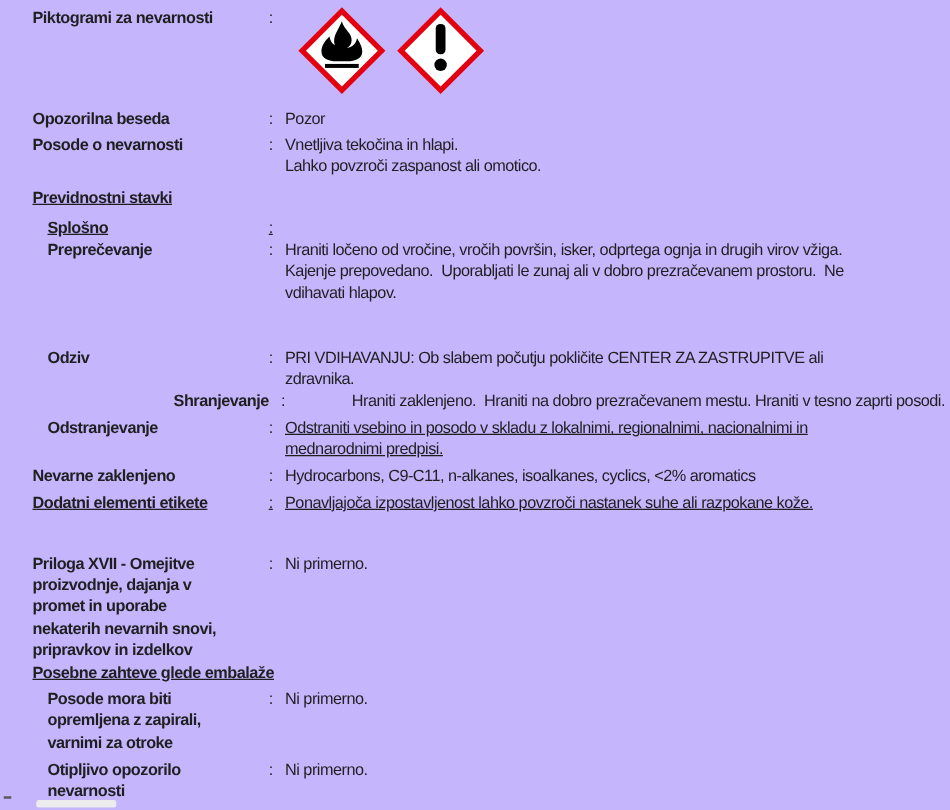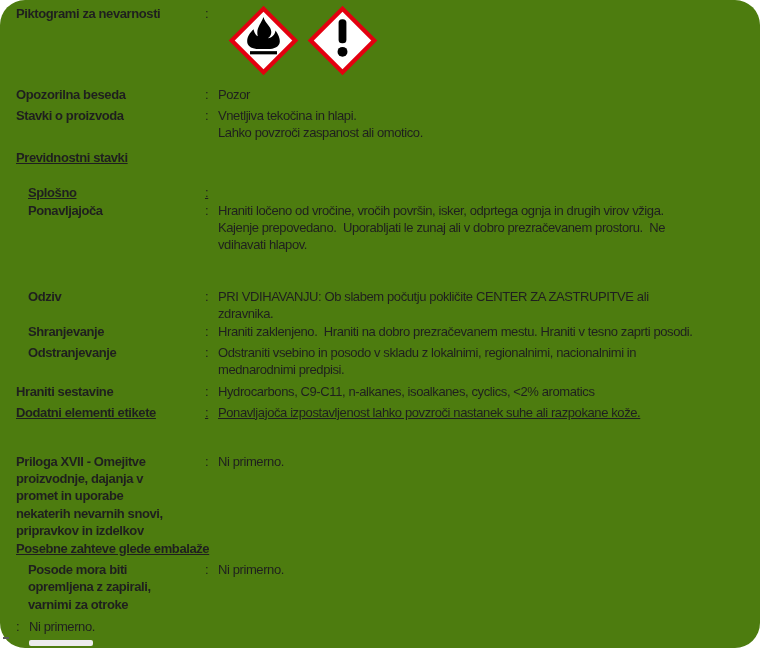--- a/index.html
+++ b/index.html
@@ -8,7 +8,7 @@
     font-family:"Liberation Sans","DejaVu Sans",sans-serif;
     font-size:13px;letter-spacing:-0.4px;color:#1f1f1f;
   }
-  .page{position:relative;box-sizing:border-box;width:760px;height:648px;padding:5px 4px 0 16px;background:#4d7c0f;border-radius:25px;}
+  .page{position:relative;box-sizing:border-box;width:760px;height:648px;padding:5px 4px 0 26px;background:#c4b5fd;}
   .row{display:flex;align-items:flex-start;}
   .label{
     font-weight:bold;flex:0 0 189px;width:189px;

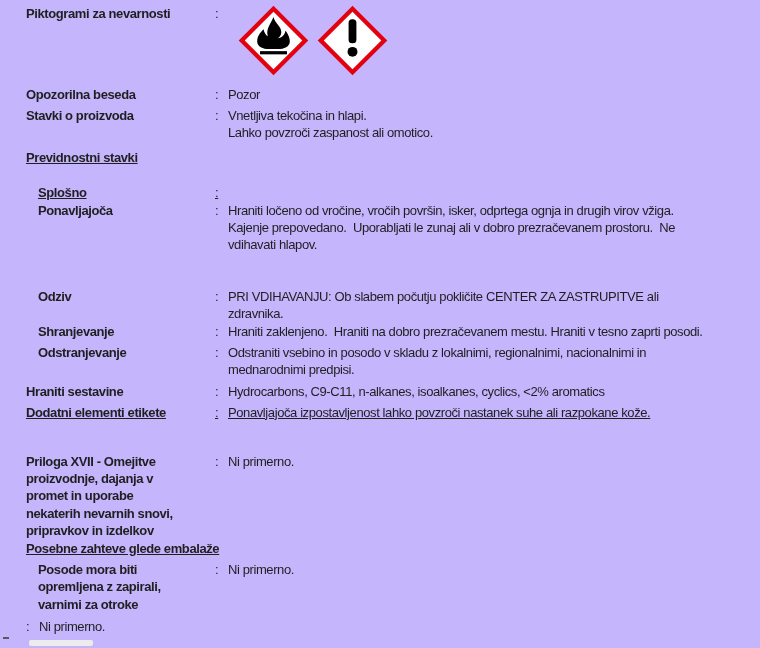--- a/index.html
+++ b/index.html
@@ -73,7 +73,7 @@
   </div>
 
   <div class="row r-hazard">
-    <div class="label">Stavki o proizvoda</div>
+    <div class="label">Posode o nevarnosti</div>
     <div class="colon">:</div>
     <div class="value">Vnetljiva tekočina in hlapi.
 Lahko povzroči zaspanost ali omotico.</div>

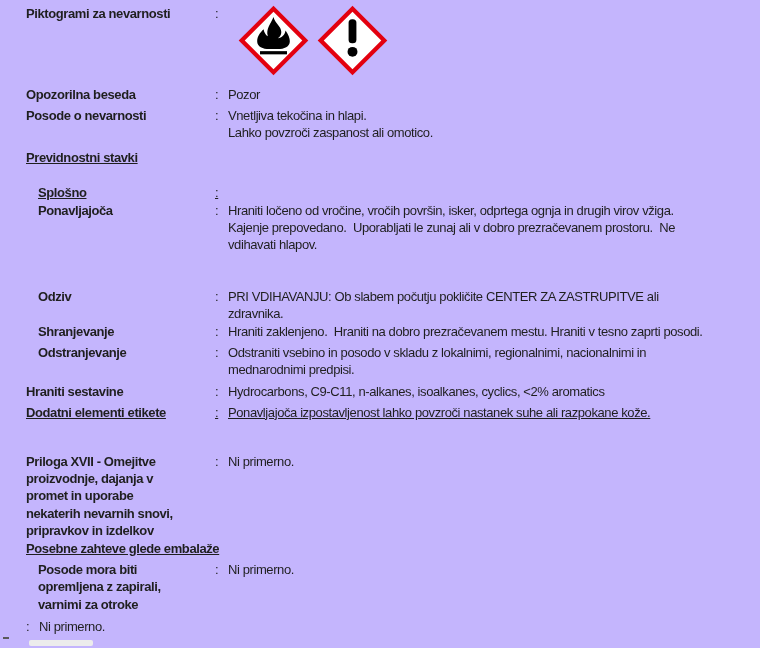--- a/index.html
+++ b/index.html
@@ -25,7 +25,7 @@
   .r-picto{margin-bottom:10px;}
   .r-signal{margin-bottom:4px;}
   .r-hazard{margin-bottom:7px;}
-  .h-precaution{margin-bottom:18px;}
+  .h-precaution{margin-bottom:7px;}
   .r-general{margin-bottom:1px;text-decoration:underline;}
   .r-prevention{margin-bottom:2px;}
   .r-response{margin-bottom:1px;margin-top:34px;}

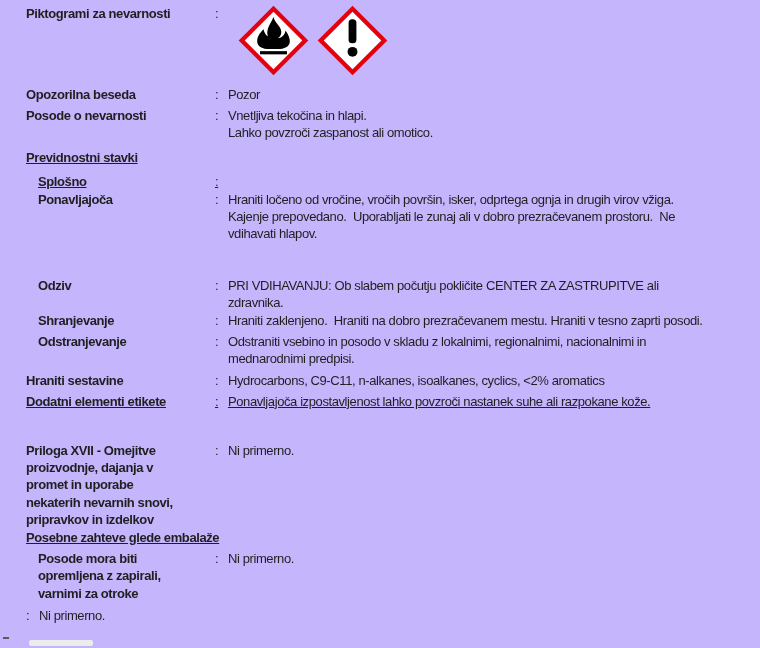--- a/index.html
+++ b/index.html
@@ -87,7 +87,7 @@
   </div>
 
   <div class="row r-prevention">
-    <div class="label lvl2">Ponavljajoča</div>
+    <div class="label lvl2">Preprečevanje</div>
     <div class="colon">:</div>
     <div class="value">Hraniti ločeno od vročine, vročih površin, isker, odprtega ognja in drugih virov vžiga.
 Kajenje prepovedano.  Uporabljati le zunaj ali v dobro prezračevanem prostoru.  Ne

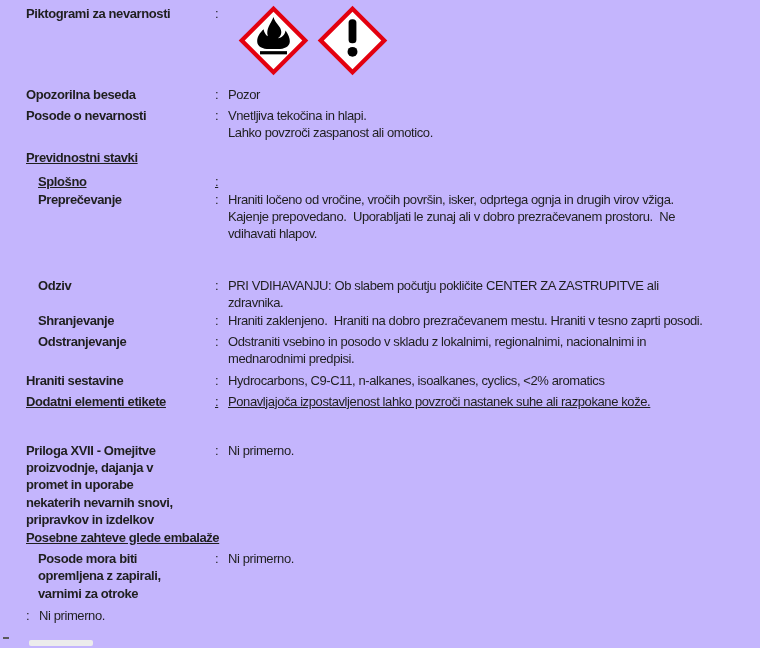--- a/index.html
+++ b/index.html
@@ -29,7 +29,7 @@
   .r-general{margin-bottom:1px;text-decoration:underline;}
   .r-prevention{margin-bottom:2px;}
   .r-response{margin-bottom:1px;margin-top:34px;}
-  .r-storage{margin-bottom:4px;}
+  .r-storage{margin-bottom:4px;text-align:right;}
   .r-disposal{margin-bottom:4px;}
   .r-ingredients{margin-bottom:4px;}
   .r-supplemental{margin-bottom:32px;text-decoration:underline;}

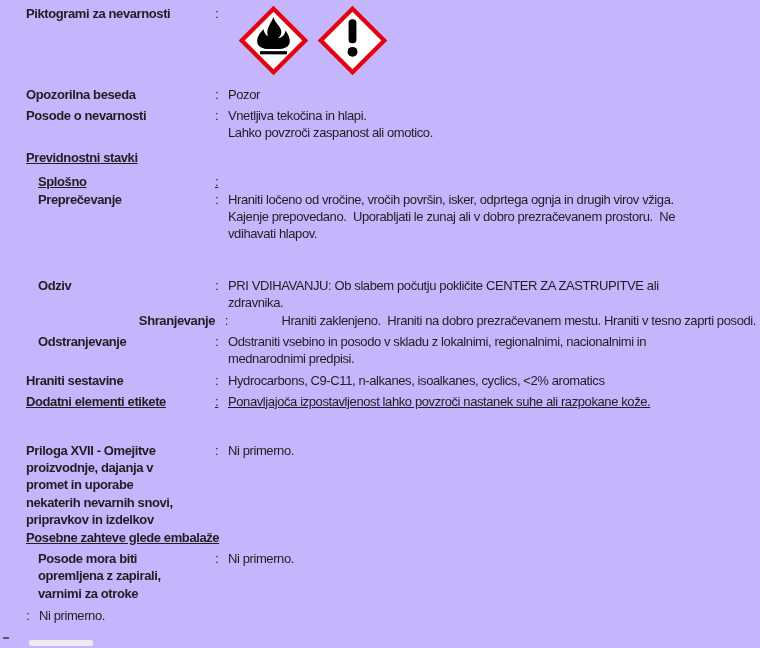--- a/index.html
+++ b/index.html
@@ -110,7 +110,7 @@
   <div class="row r-disposal">
     <div class="label lvl2">Odstranjevanje</div>
     <div class="colon">:</div>
-    <div class="value" style="white-space:normal;">
+    <div class="value" style="white-space:normal;text-decoration:underline;">
       <div style="white-space:pre;">Odstraniti vsebino in posodo v skladu z lokalnimi, regionalnimi, nacionalnimi in
 mednarodnimi predpisi.</div>
     </div>

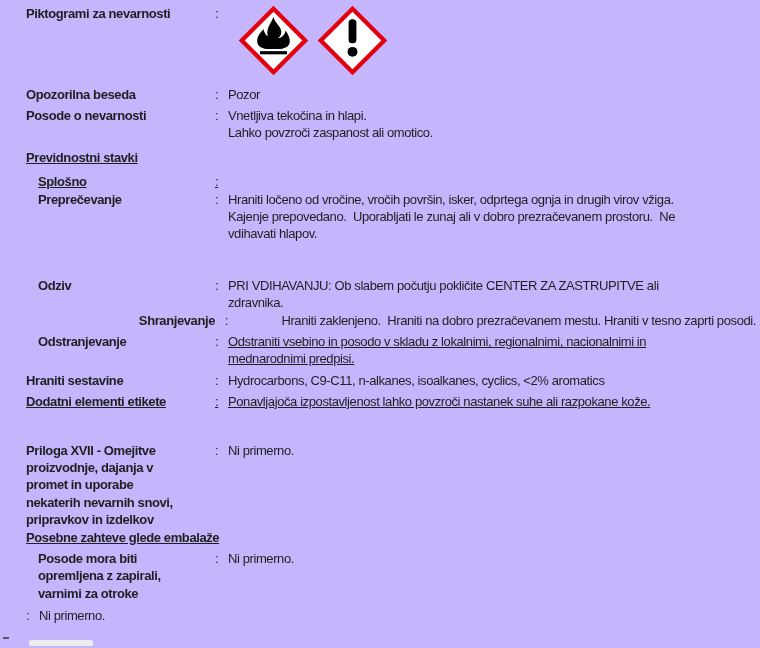--- a/index.html
+++ b/index.html
@@ -117,7 +117,7 @@
   </div>
 
   <div class="row r-ingredients">
-    <div class="label">Hraniti sestavine</div>
+    <div class="label">Nevarne zaklenjeno</div>
     <div class="colon">:</div>
     <div class="value">Hydrocarbons, C9-C11, n-alkanes, isoalkanes, cyclics, &lt;2% aromatics</div>
   </div>

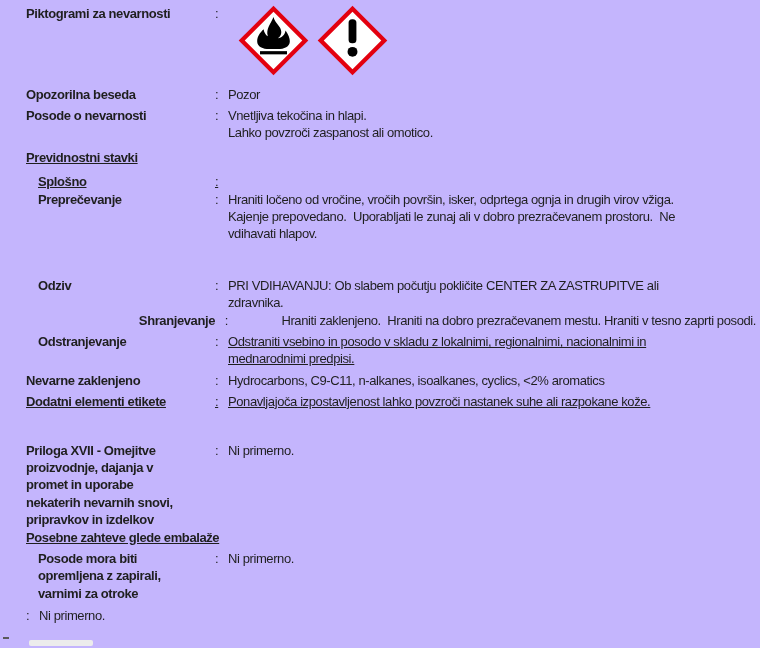--- a/index.html
+++ b/index.html
@@ -149,6 +149,8 @@
   </div>
 
   <div class="row r-tactile">
+    <div class="label lvl2">Otipljivo opozorilo
+nevarnosti</div>
     <div class="colon">:</div>
     <div class="value">Ni primerno.</div>
   </div>

